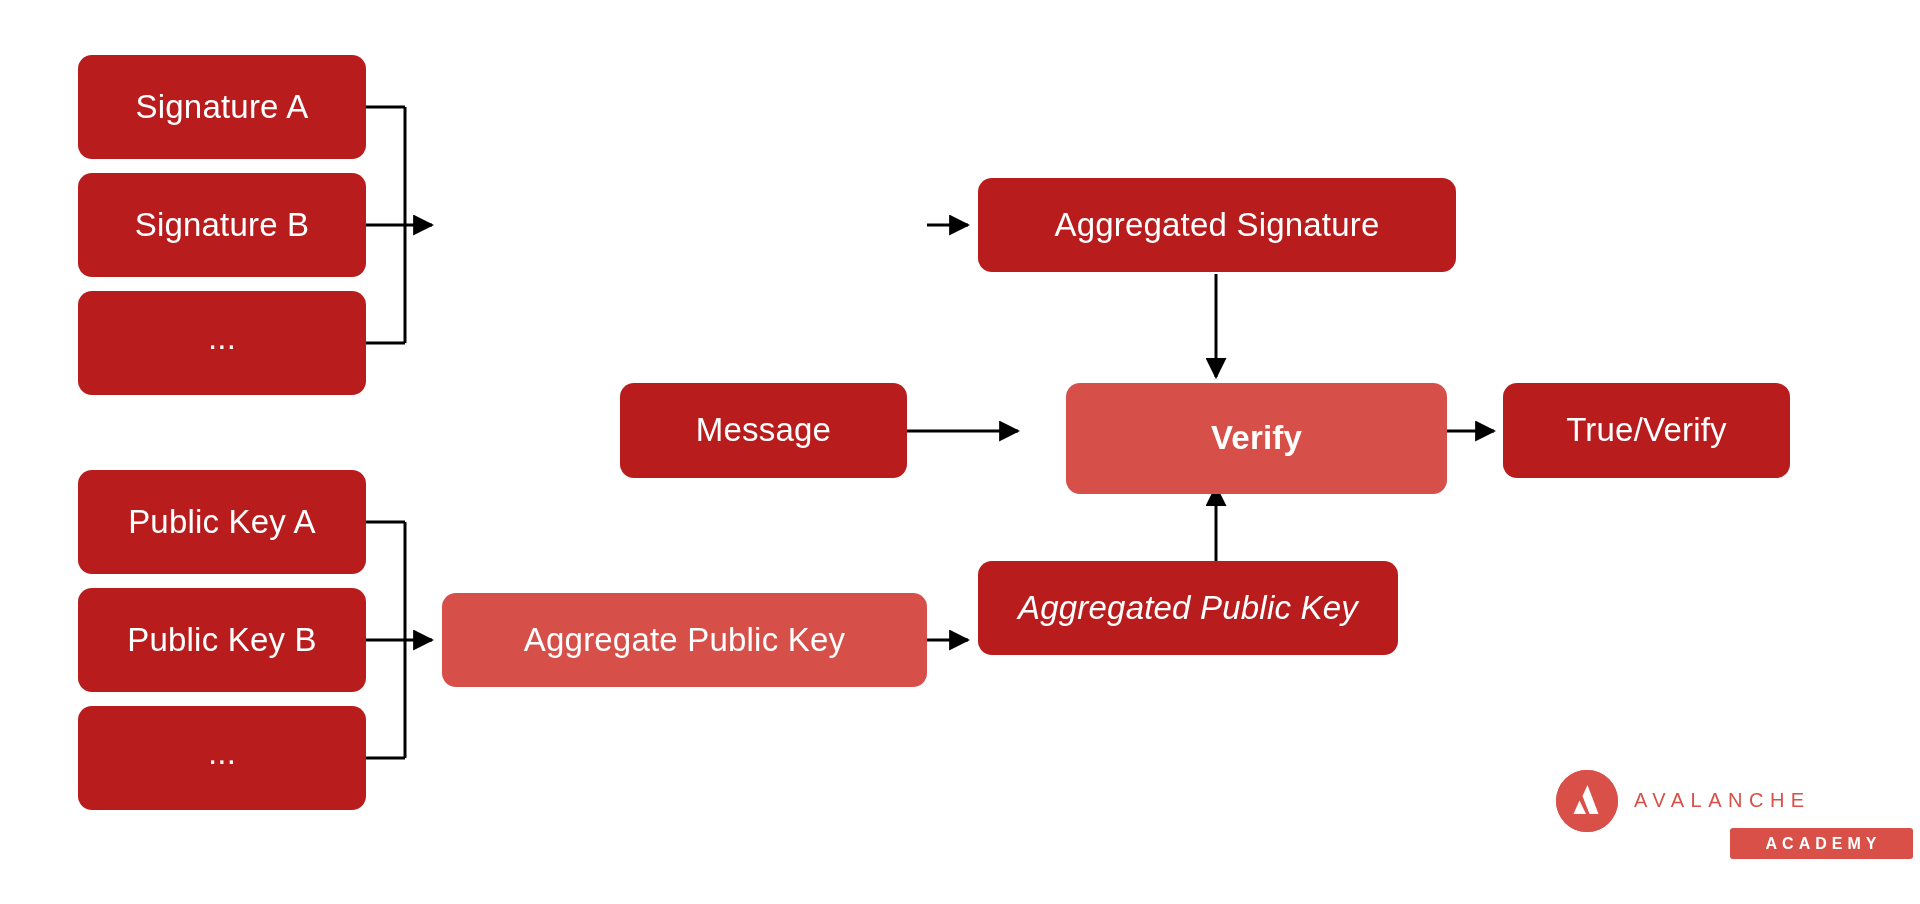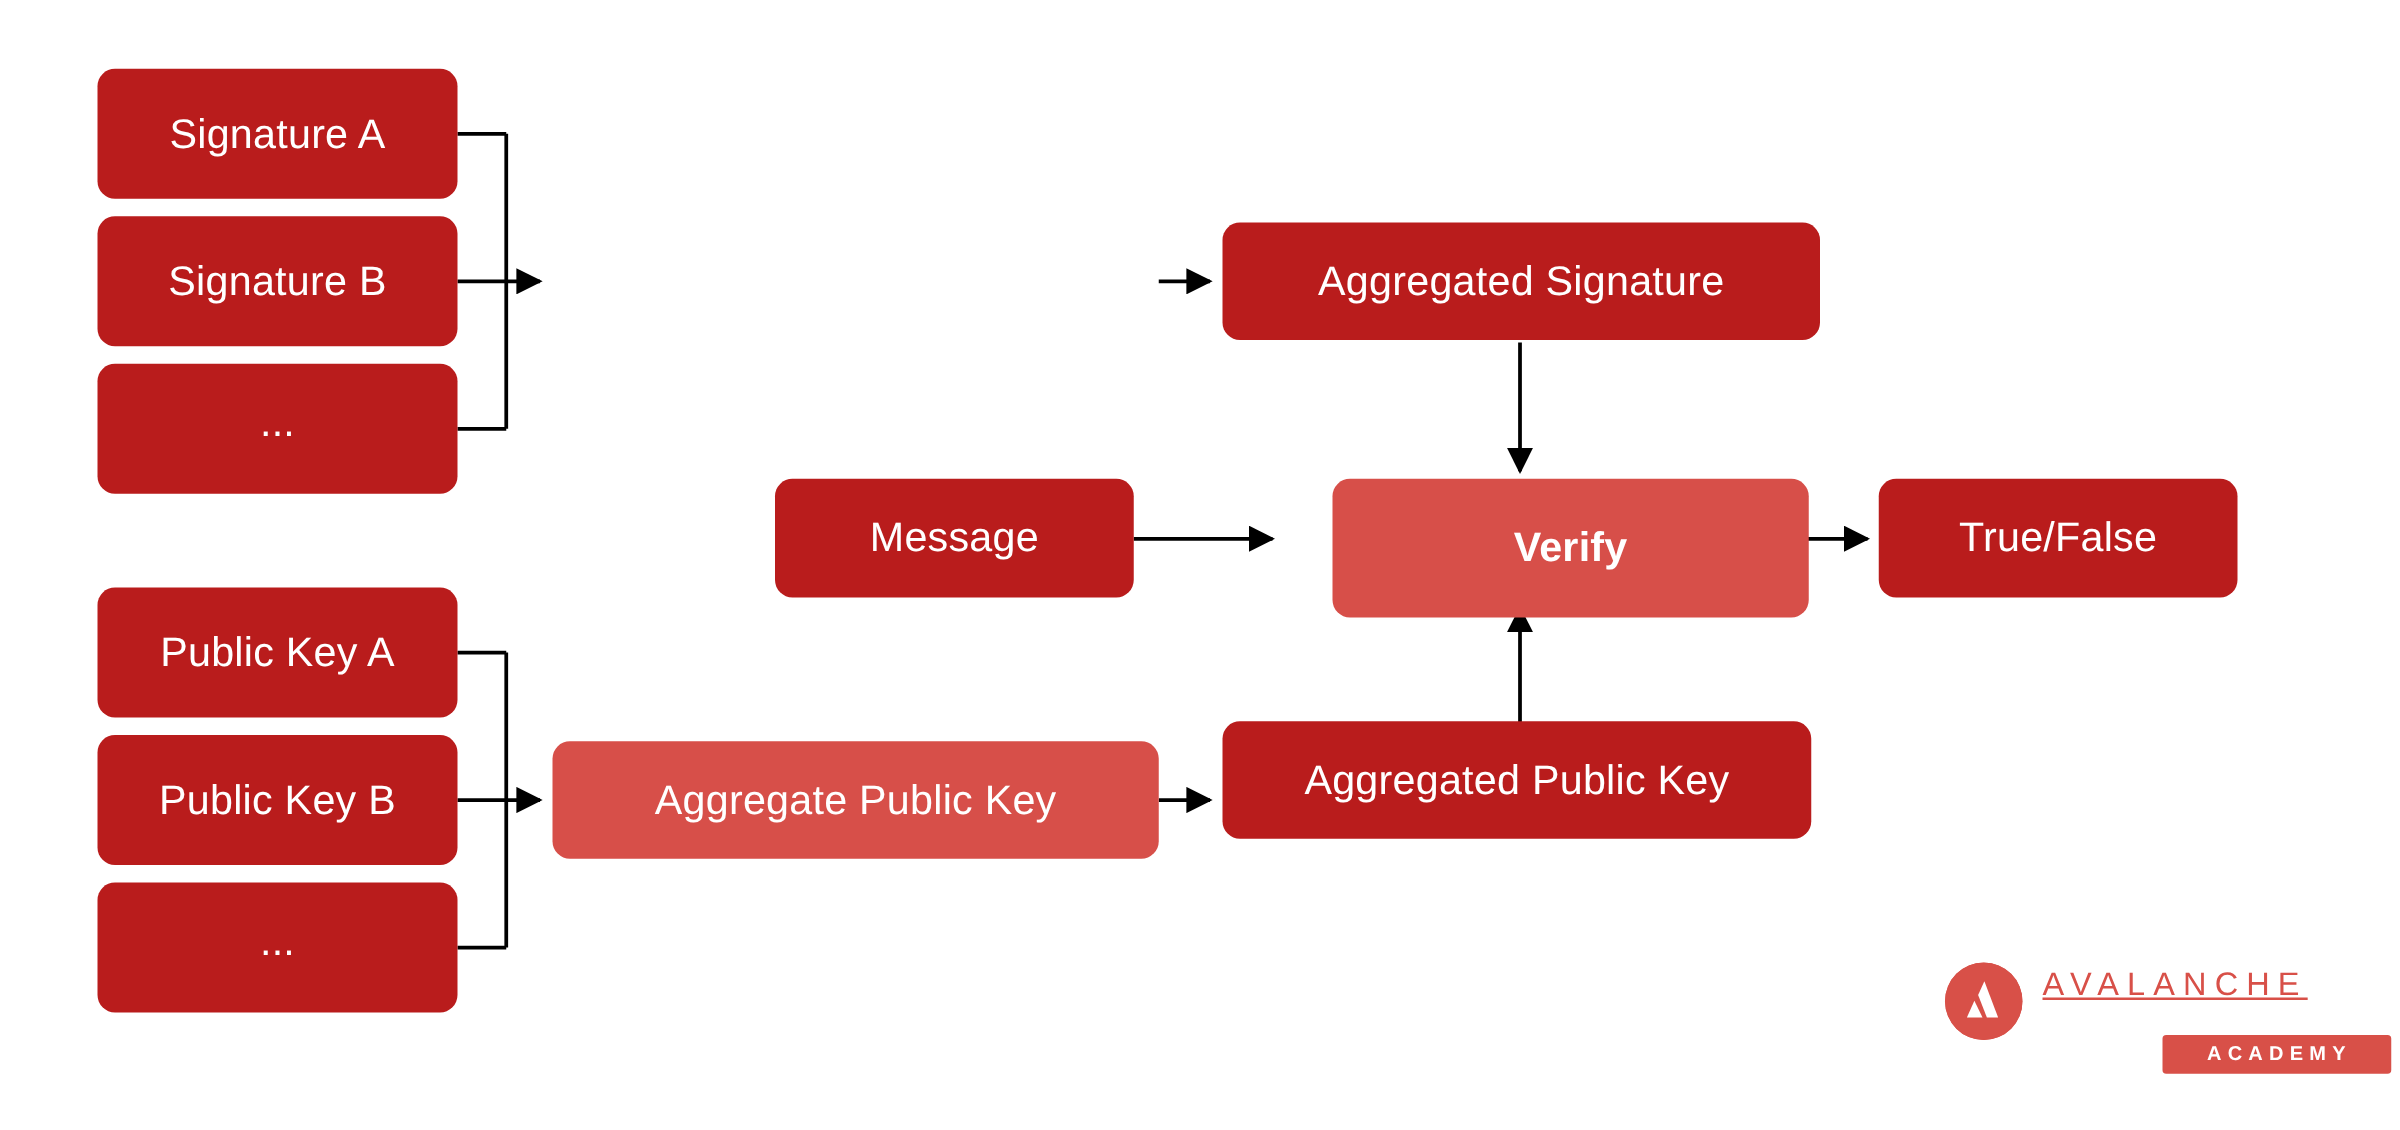--- a/index.html
+++ b/index.html
@@ -152,7 +152,7 @@
 
   <div class="node red bold" style="left:1066px; top:383px; width:381px; height:111px;">Verify</div>
 
-  <div class="node blue" style="left:1503px; top:383px; width:287px; height:95px;">True/False</div>
+  <div class="node blue" style="left:1503px; top:383px; width:287px; height:95px;">True/Verify</div>
 
   <div class="node blue" style="left:78px; top:470px; width:288px; height:104px;">Public Key A</div>
 

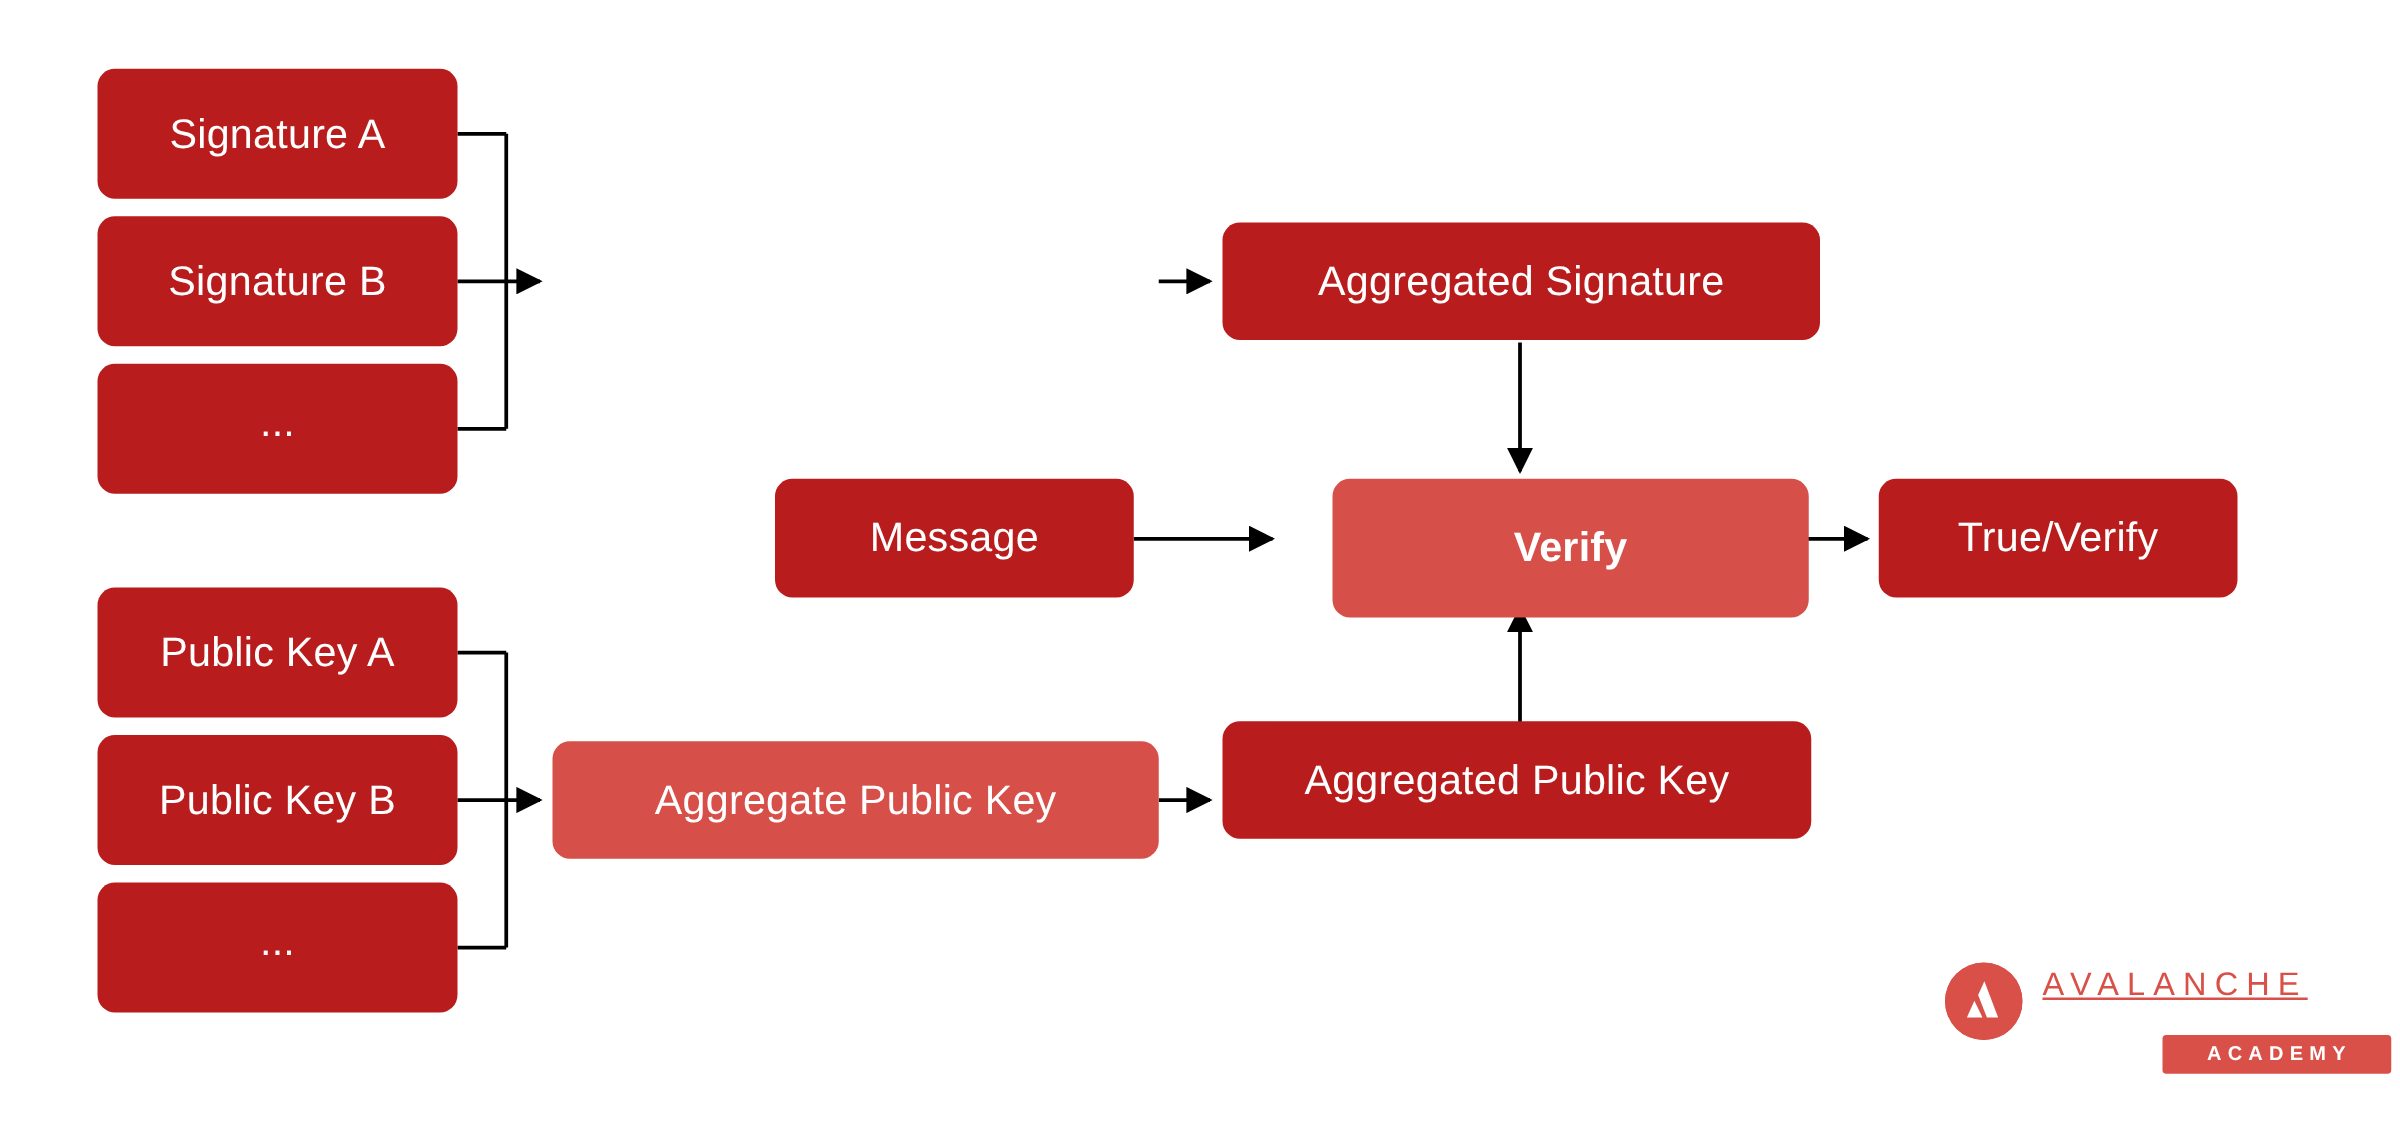--- a/index.html
+++ b/index.html
@@ -162,7 +162,7 @@
 
   <div class="node red" style="left:442px; top:593px; width:485px; height:94px;">Aggregate Public Key</div>
 
-  <div class="node blue" style="left:978px; top:577px; width:471px; height:94px;">Aggregated Public Key</div>
+  <div class="node blue" style="left:978px; top:561px; width:420px; height:94px;font-style:italic;">Aggregated Public Key</div>
 
   <div id="logo">
 

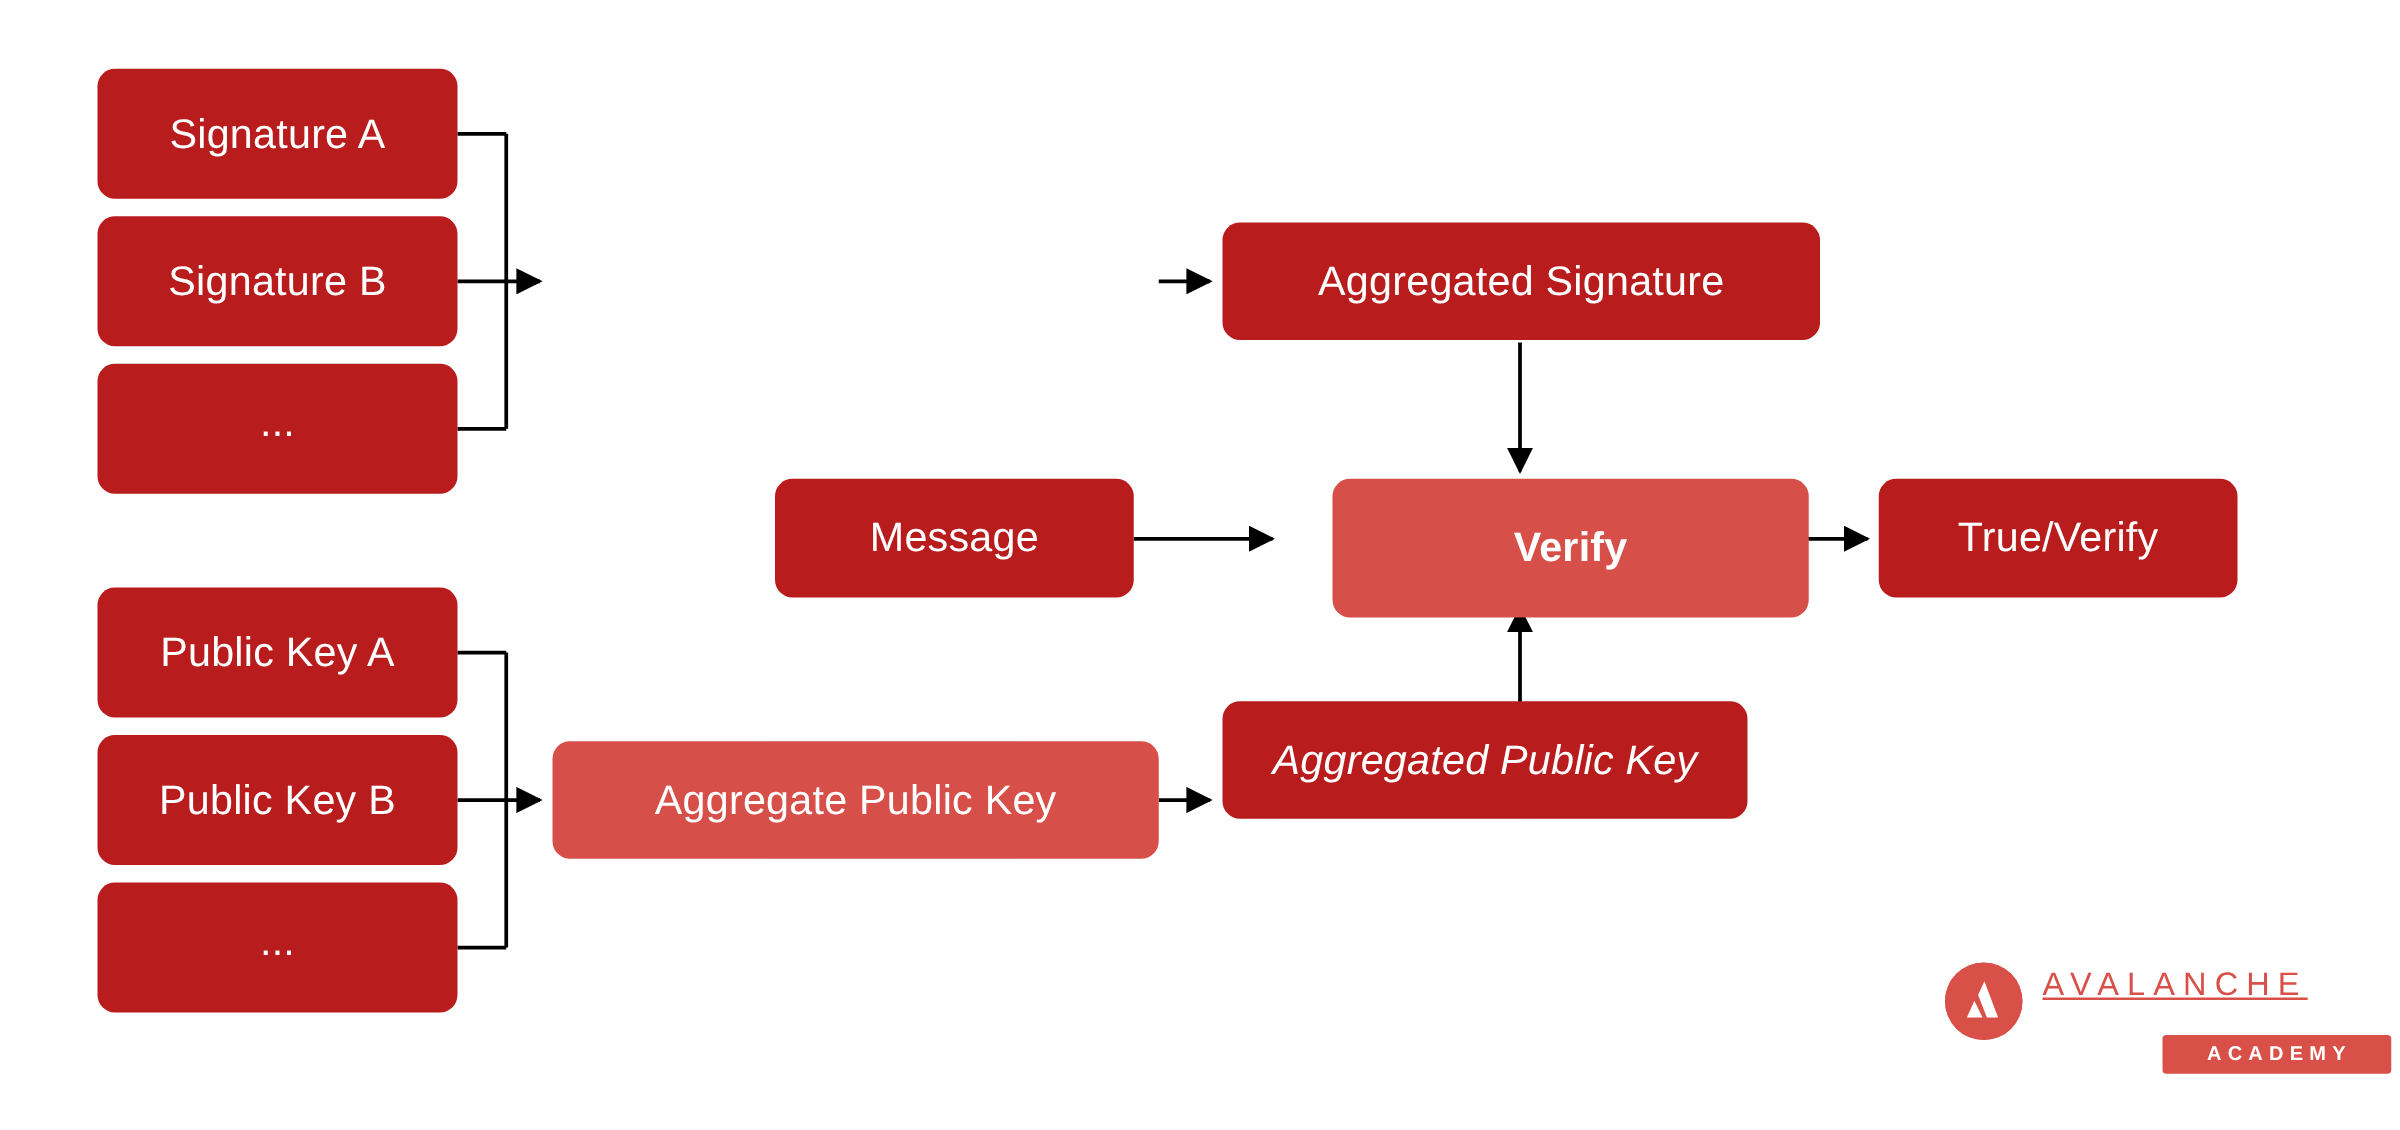--- a/index.html
+++ b/index.html
@@ -69,14 +69,13 @@
   #logo-wordmark {
     position: absolute;
     left: 78px;
-    top: 4px;
+    top: 20px;
     color: #d85048;
-    font-size: 26px;
+    font-size: 20px;
     font-weight: 400;
     letter-spacing: 6.5px;
     white-space: nowrap;
     line-height: 1;
-    text-decoration: underline;
   }
   #logo-academy-badge {
     position: absolute;

